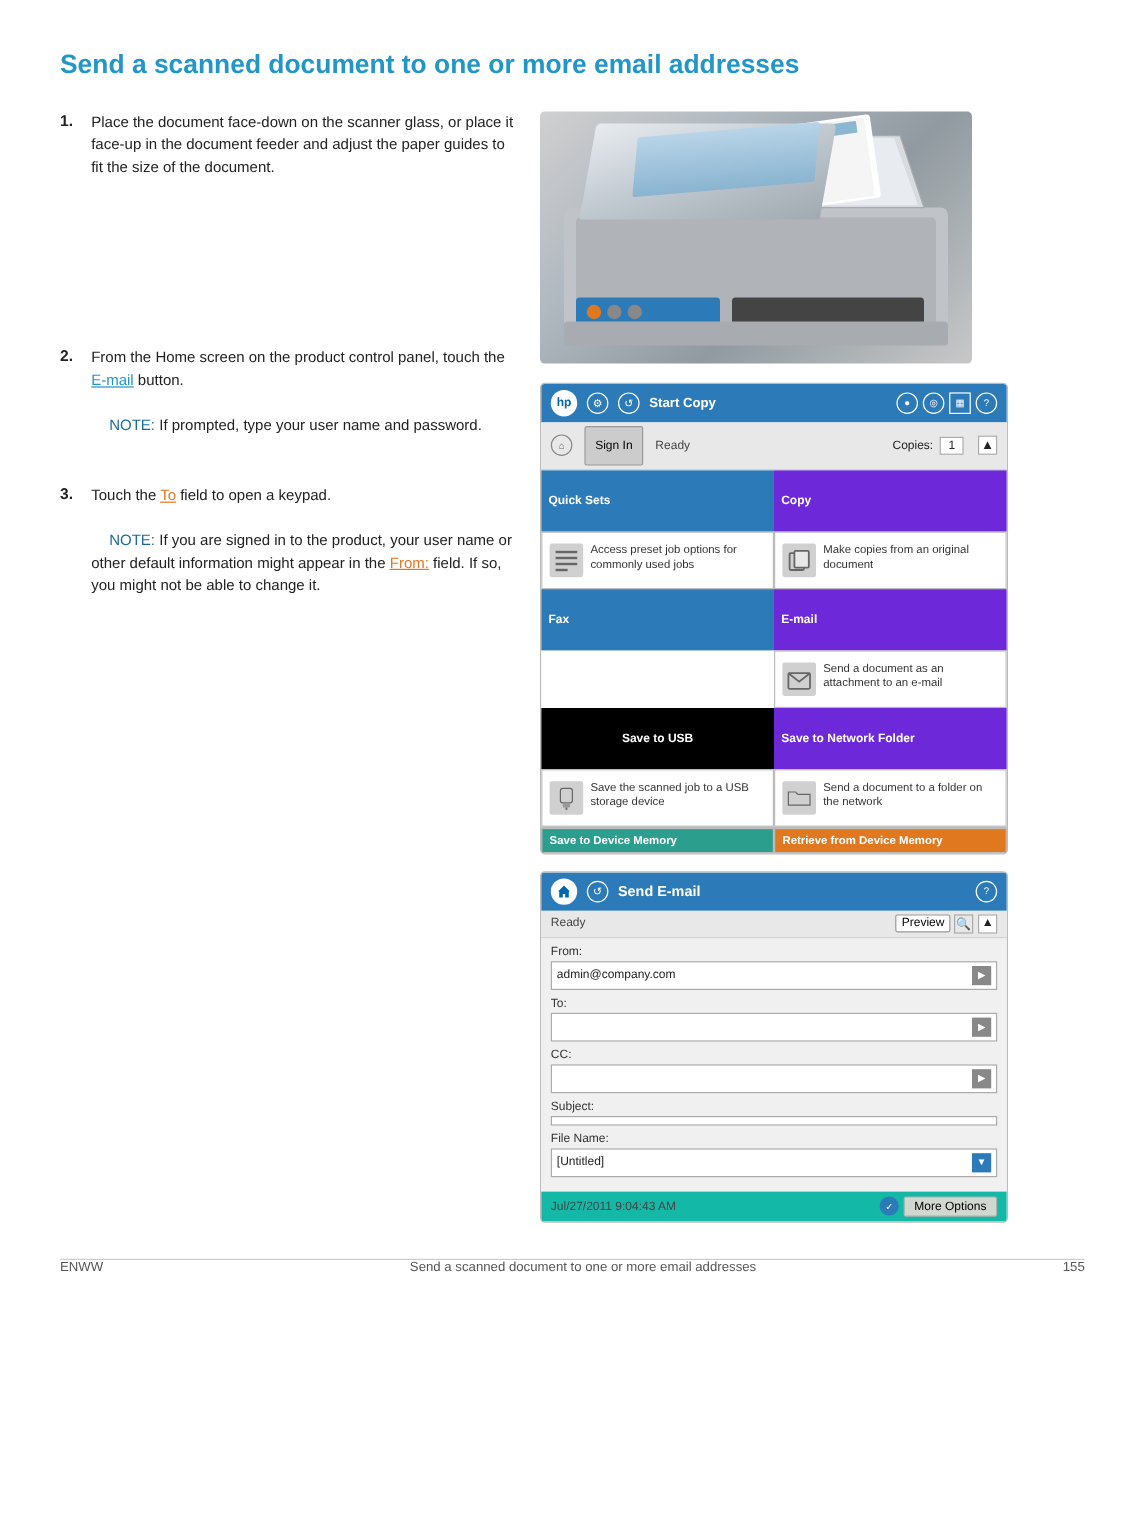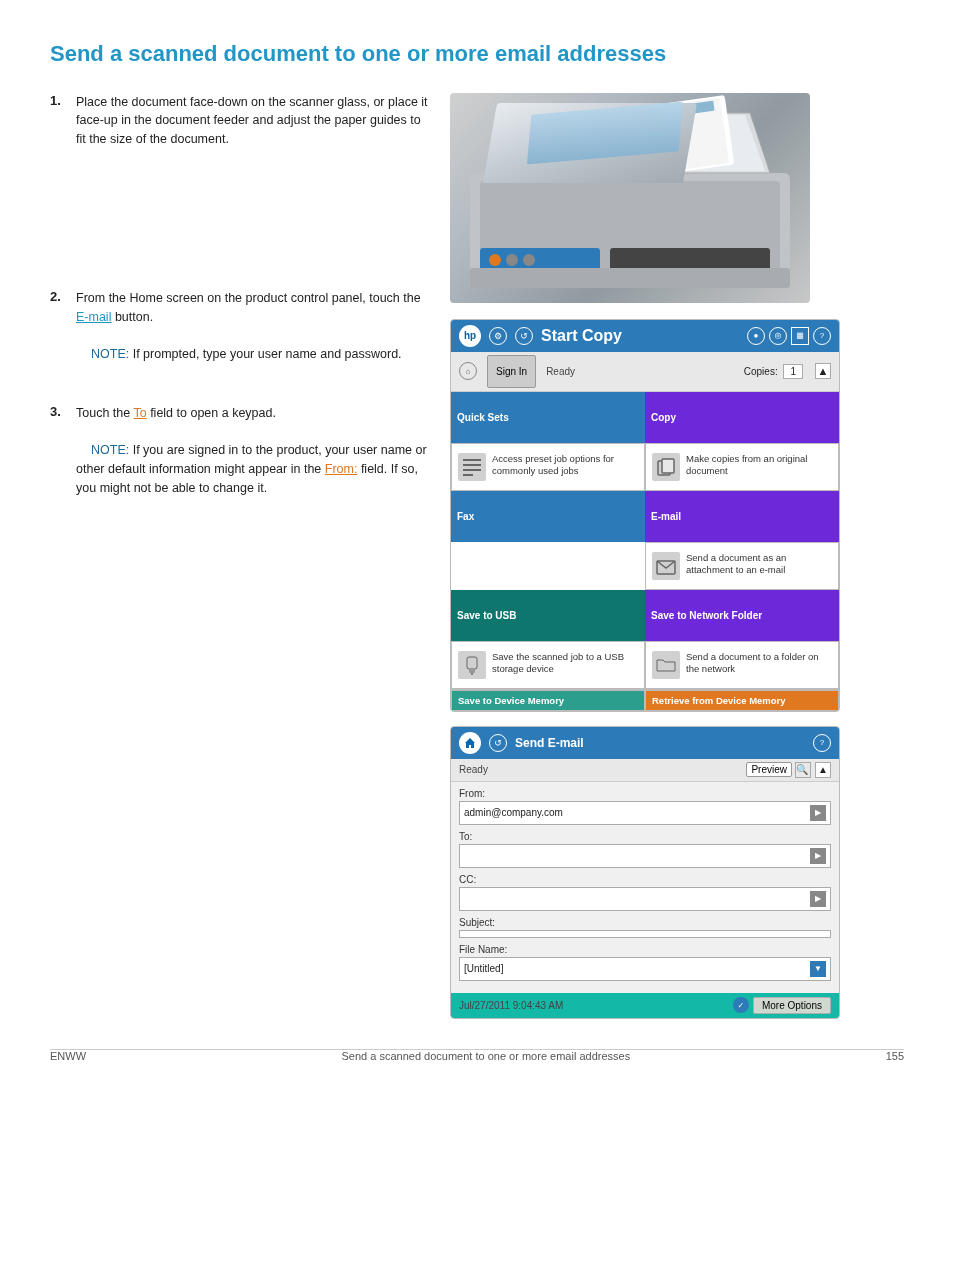--- a/index.html
+++ b/index.html
@@ -112,7 +112,7 @@
       font-size: 10px;
     }
     .hp-header-title {
-      font-size: 16px;
+      font-size: 11px;
       font-weight: bold;
       flex: 1;
     }

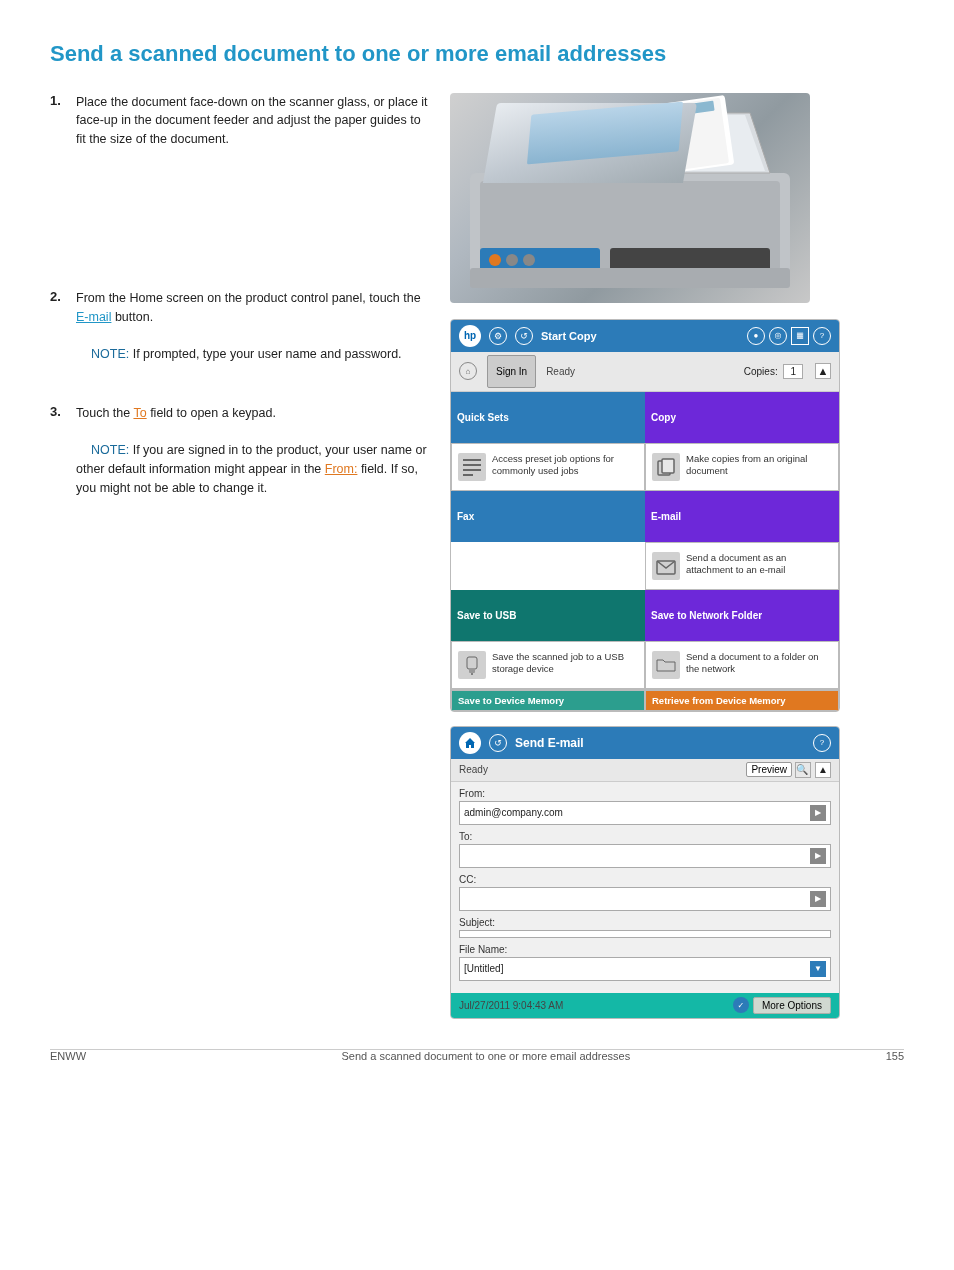--- a/index.html
+++ b/index.html
@@ -172,7 +172,7 @@
     }
     .hp-cell-header.blue { background: #2c7bb8; }
     .hp-cell-header.orange { background: #6d28d9; }
-    .hp-cell-header.teal { background: #0f766e; }
+    .hp-cell-header.teal { background: #000000; text-align: center; }
     .hp-cell-body {
       display: flex; align-items: flex-start; gap: 6px;
       padding: 4px 0;

